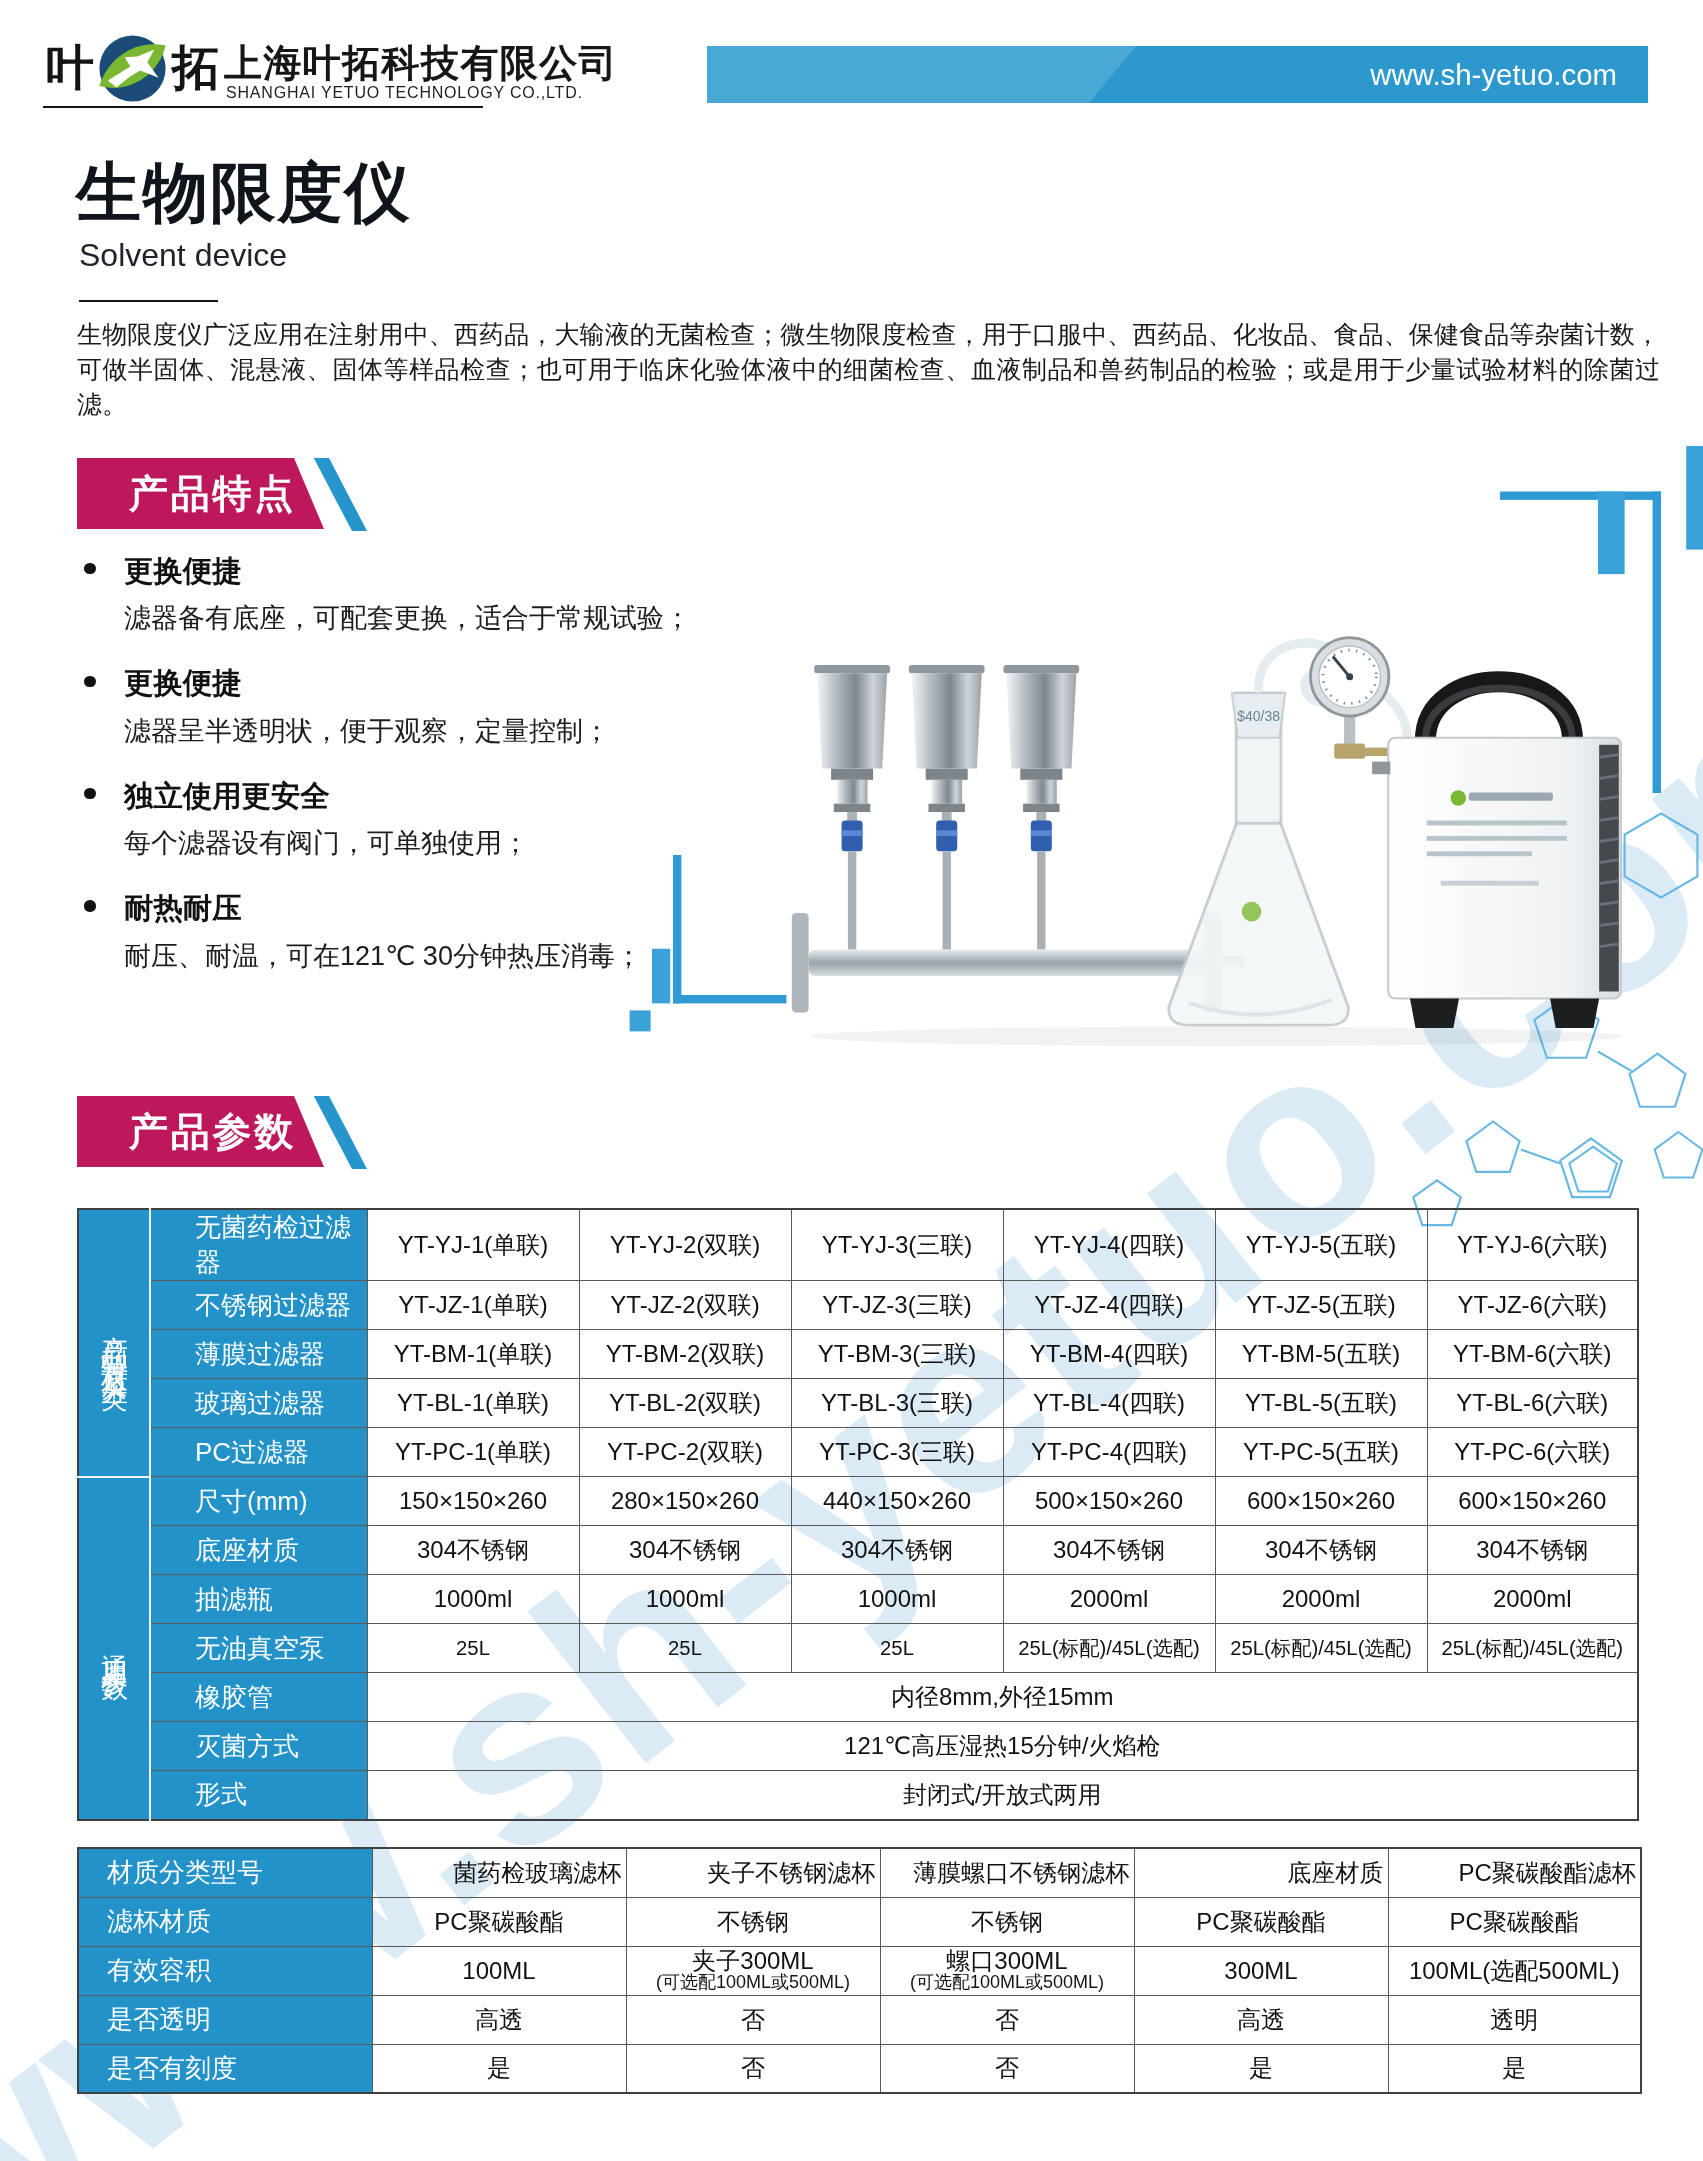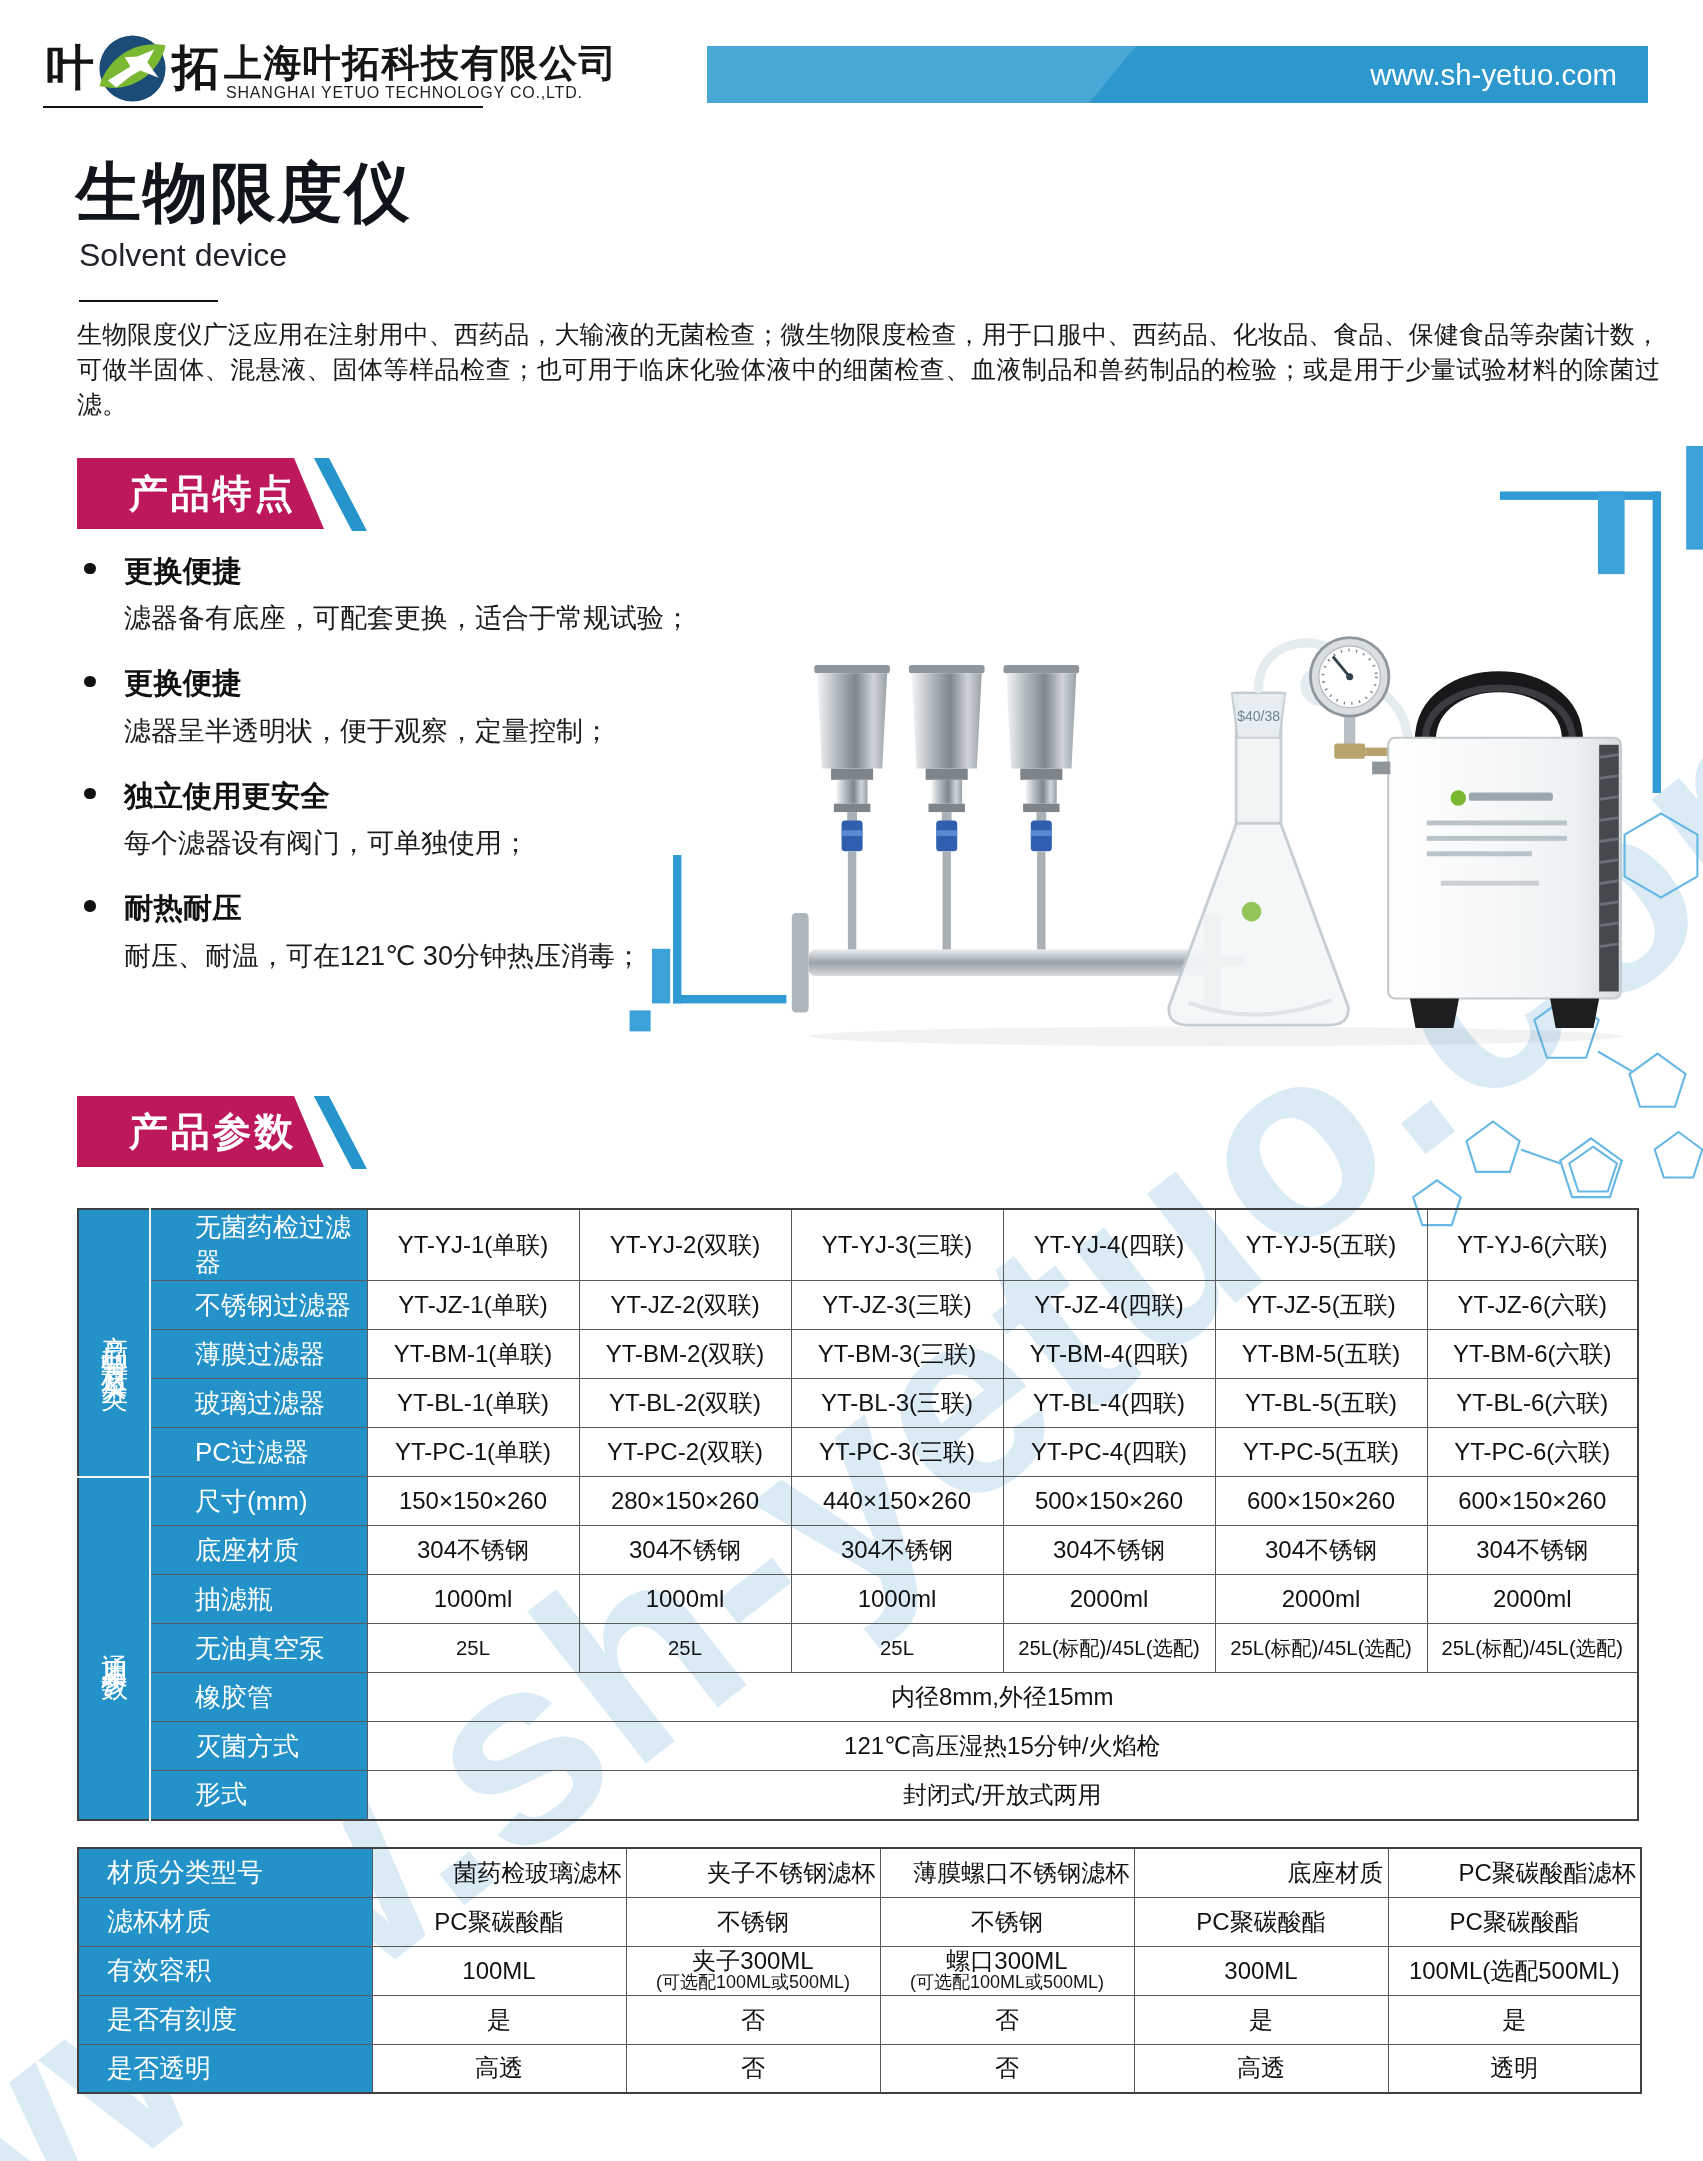--- a/index.html
+++ b/index.html
@@ -421,6 +421,14 @@
       </td>
     </tr>
     <tr>
+      <td class="lbl2">是否透明</td>
+      <td class="val">高透</td>
+      <td class="val">否</td>
+      <td class="val">否</td>
+      <td class="val">高透</td>
+      <td class="val">透明</td>
+    </tr>
+    <tr>
       <td class="lbl2">是否有刻度</td>
       <td class="val">是</td>
       <td class="val">否</td>
@@ -428,14 +436,6 @@
       <td class="val">是</td>
       <td class="val">是</td>
     </tr>
-    <tr>
-      <td class="lbl2">是否透明</td>
-      <td class="val">高透</td>
-      <td class="val">否</td>
-      <td class="val">否</td>
-      <td class="val">高透</td>
-      <td class="val">透明</td>
-    </tr>
   </tbody>
 </table>
 </div>

